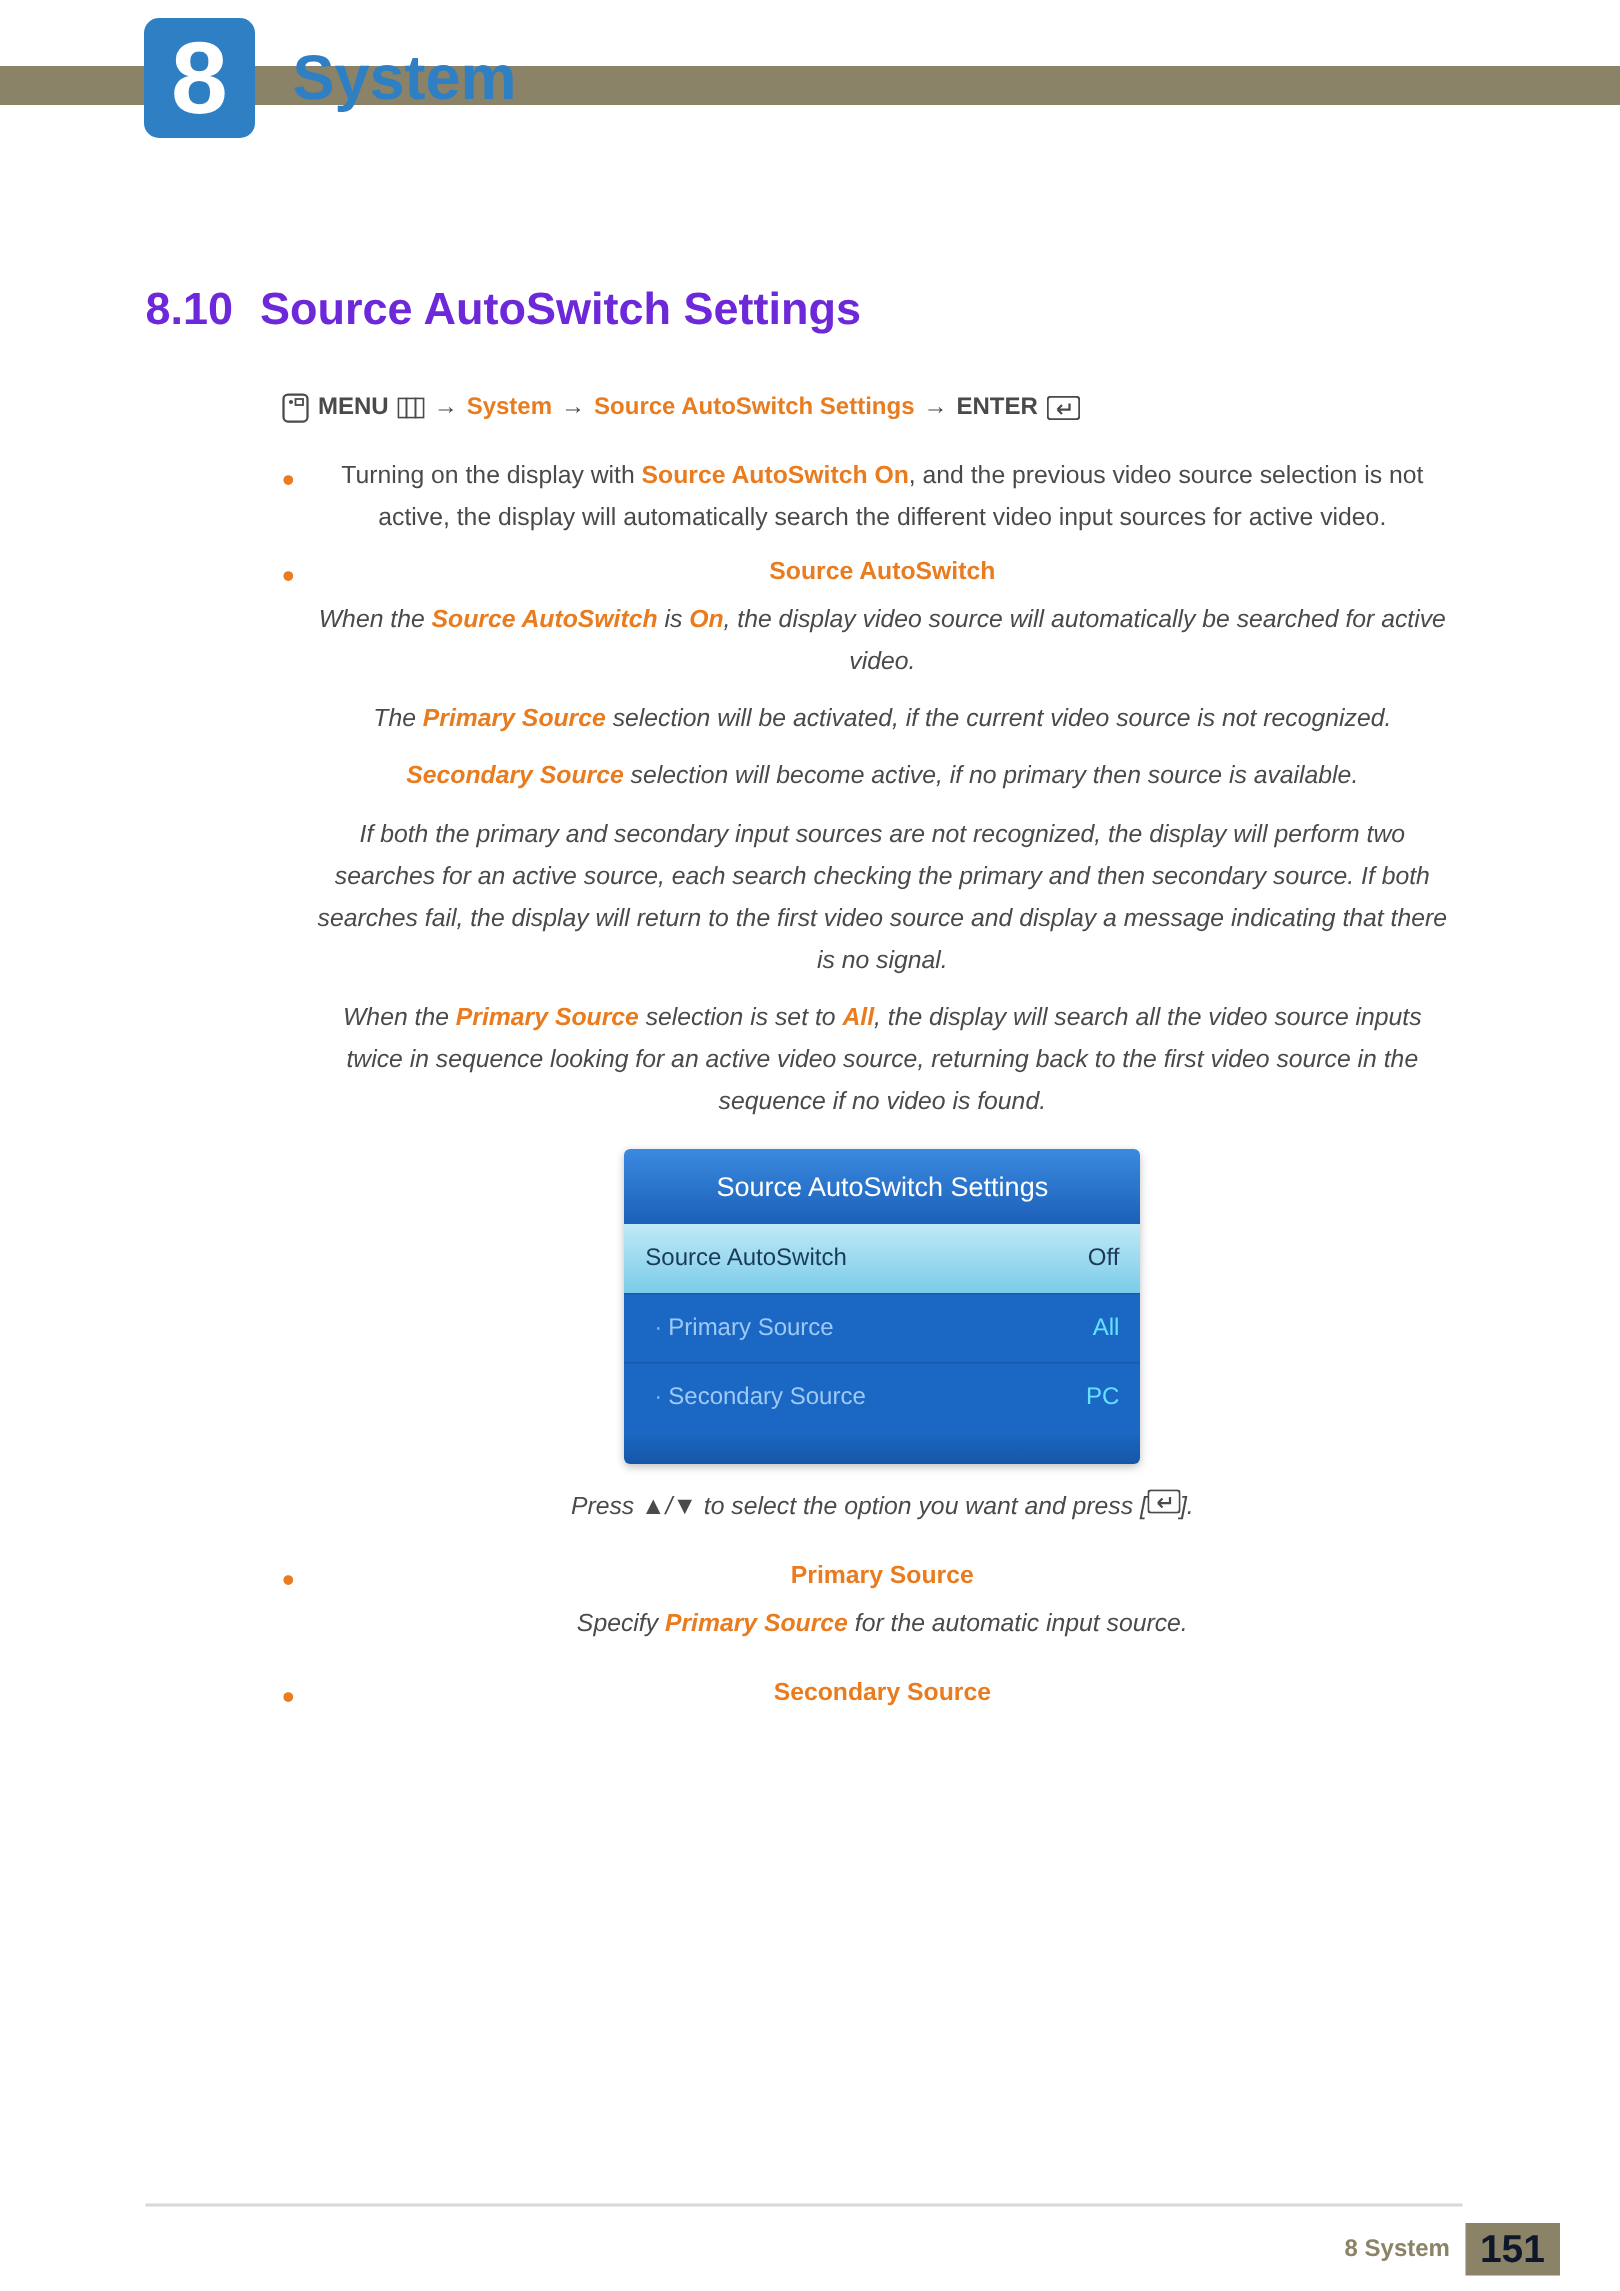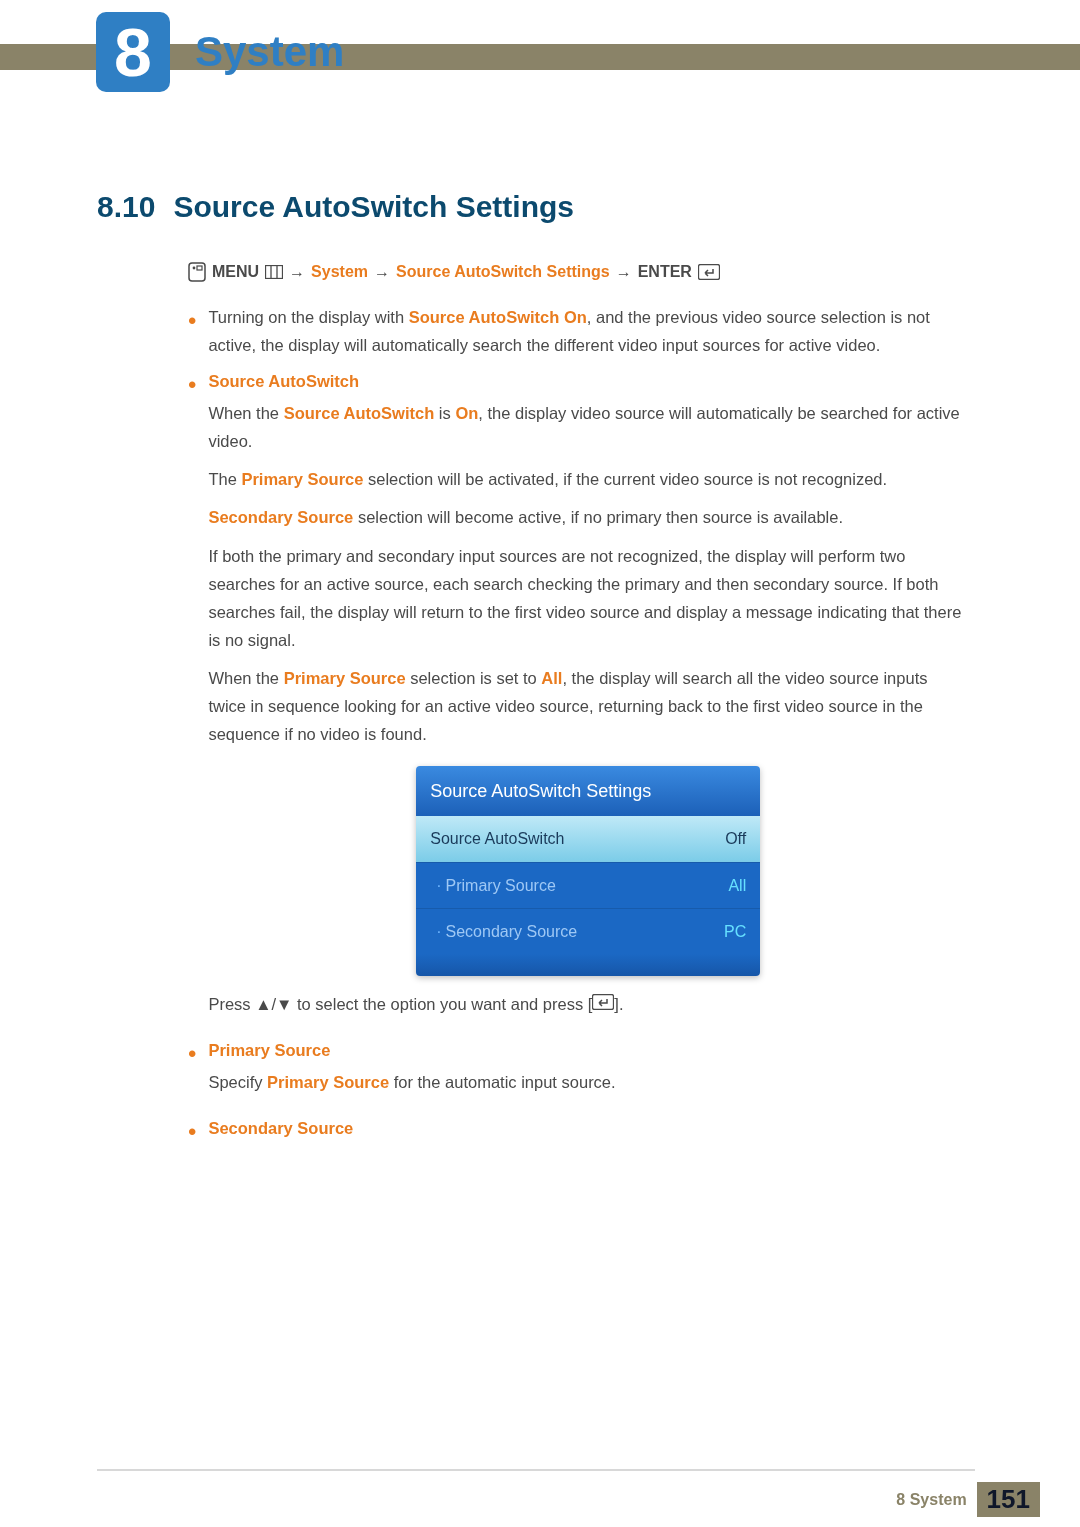--- a/index.html
+++ b/index.html
@@ -47,7 +47,7 @@
     position: absolute;
     top: 190px;
     left: 97px;
-    color: #0c4a6e;
+    color: #6d28d9;
     font-size: 30px;
     font-weight: bold;
   }

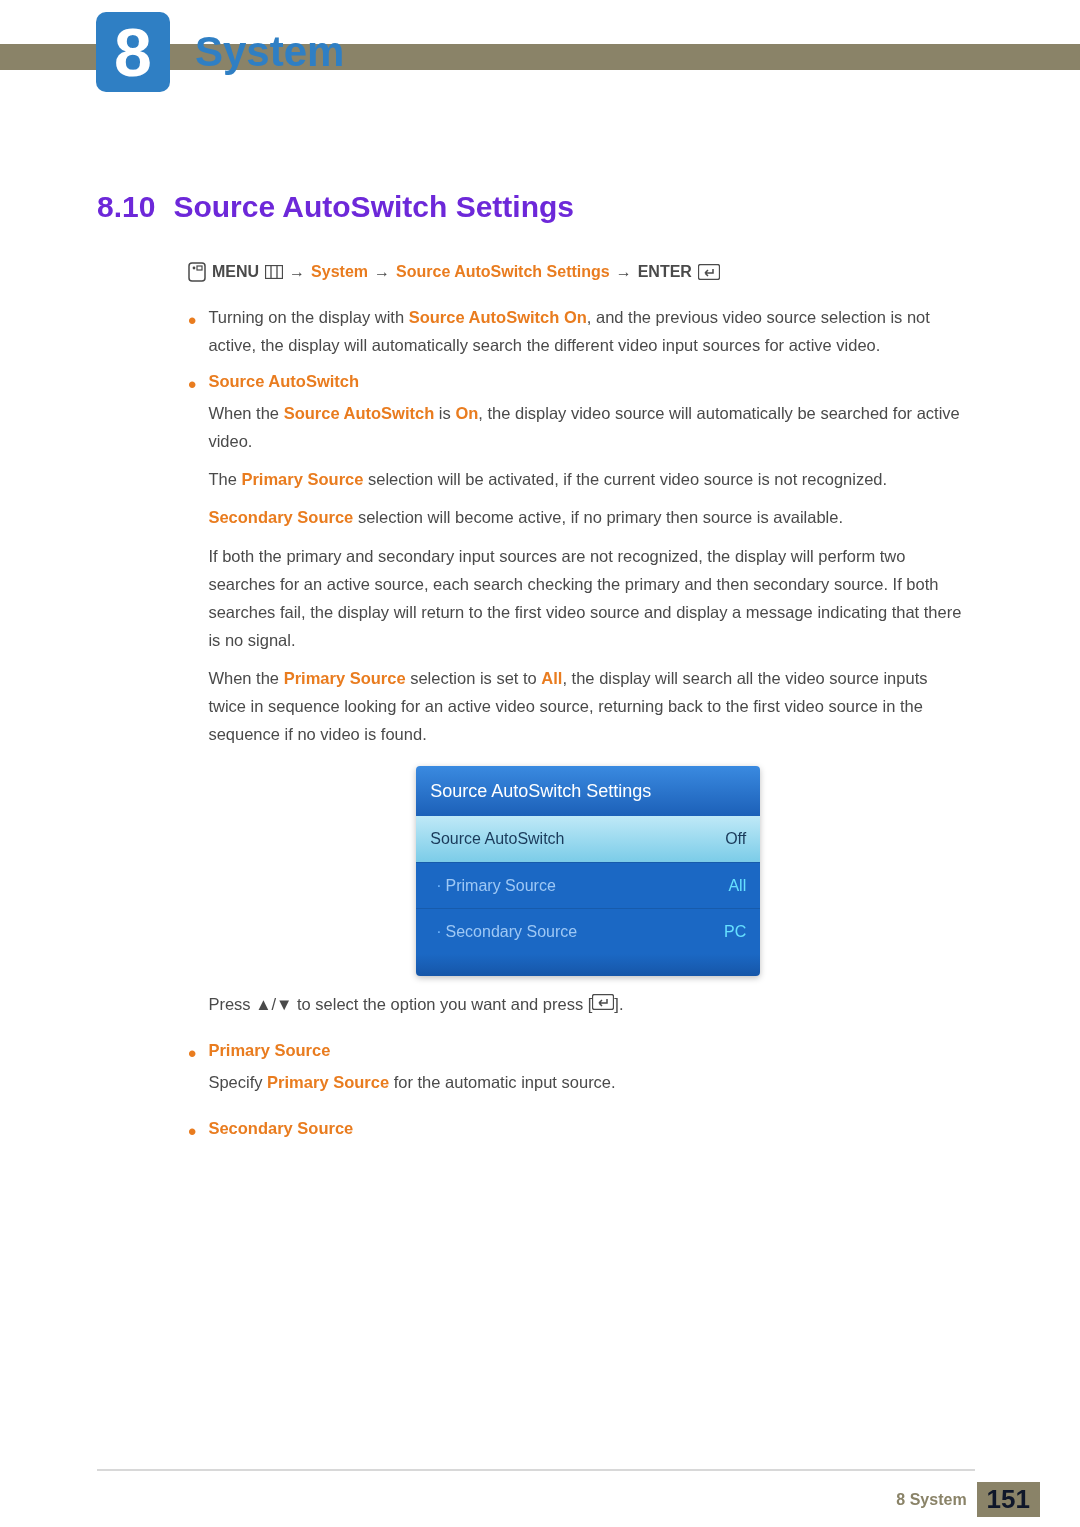--- a/index.html
+++ b/index.html
@@ -59,6 +59,7 @@
     width: 780px;
     font-size: 16.5px;
     line-height: 1.7;
+    text-align: center;
   }
   .menu-path {
     margin-bottom: 18px;

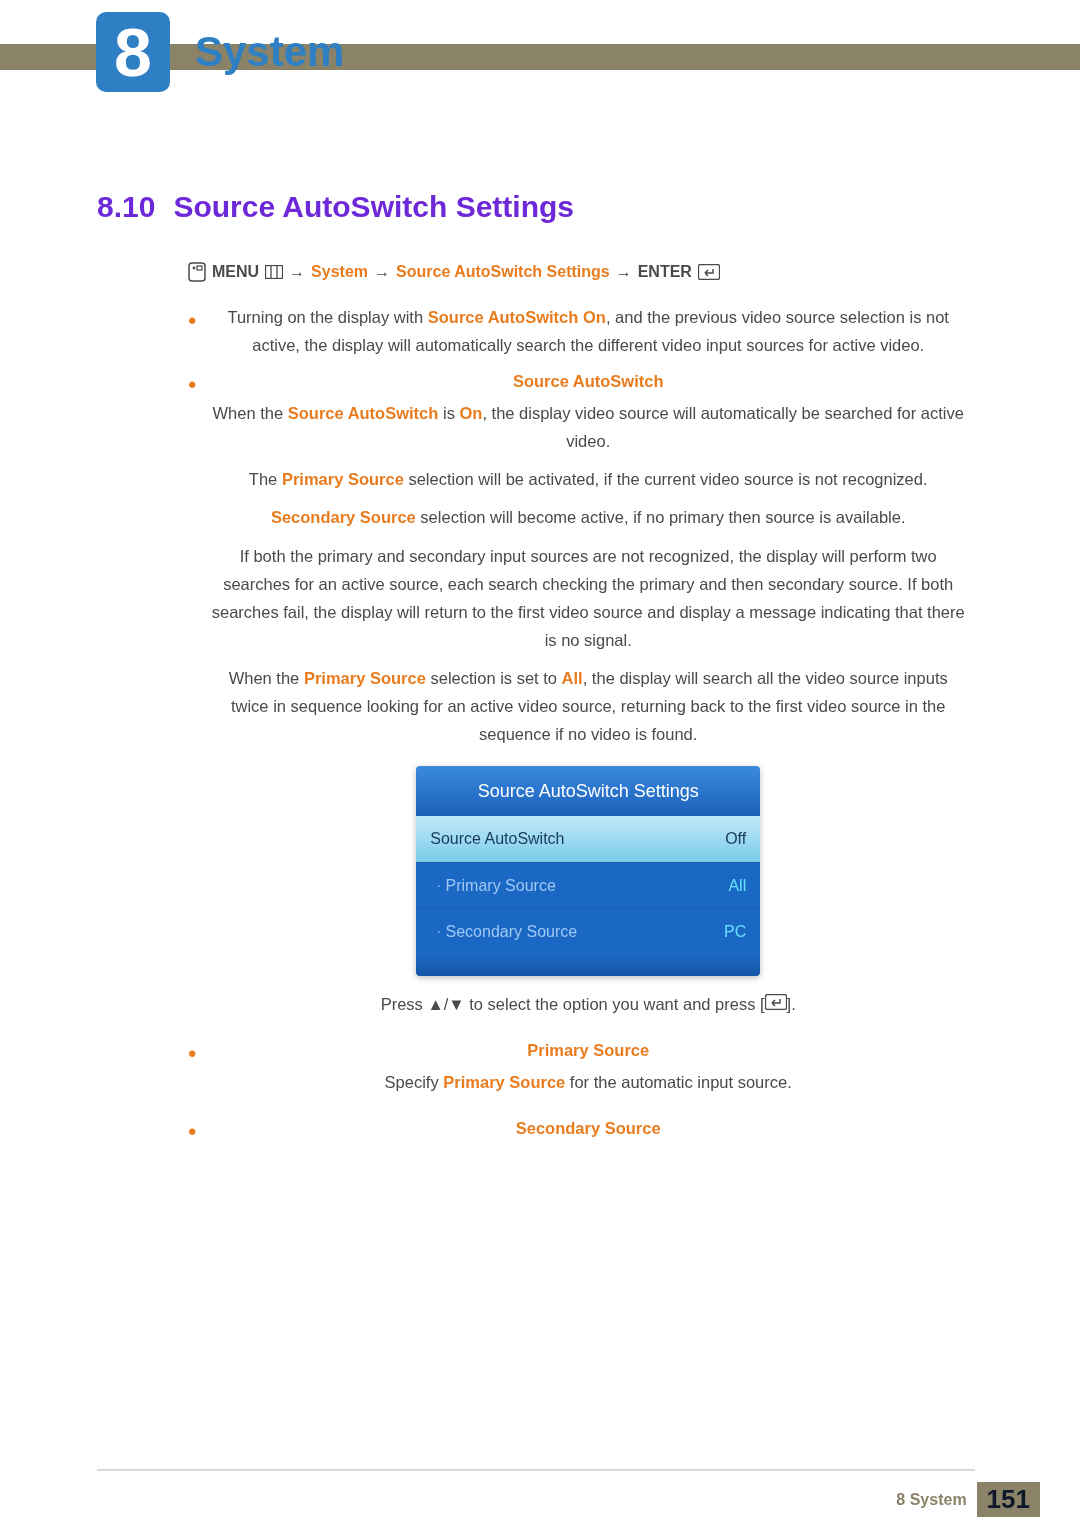--- a/index.html
+++ b/index.html
@@ -90,7 +90,7 @@
     display: block;
     margin-bottom: 4px;
   }
-  .para { margin-bottom: 10px; }
+  .para { margin-bottom: 10px; font-style: italic; }
   .term { color: #e97c1f; font-weight: bold; }
   .osd-panel {
     width: 344px;

